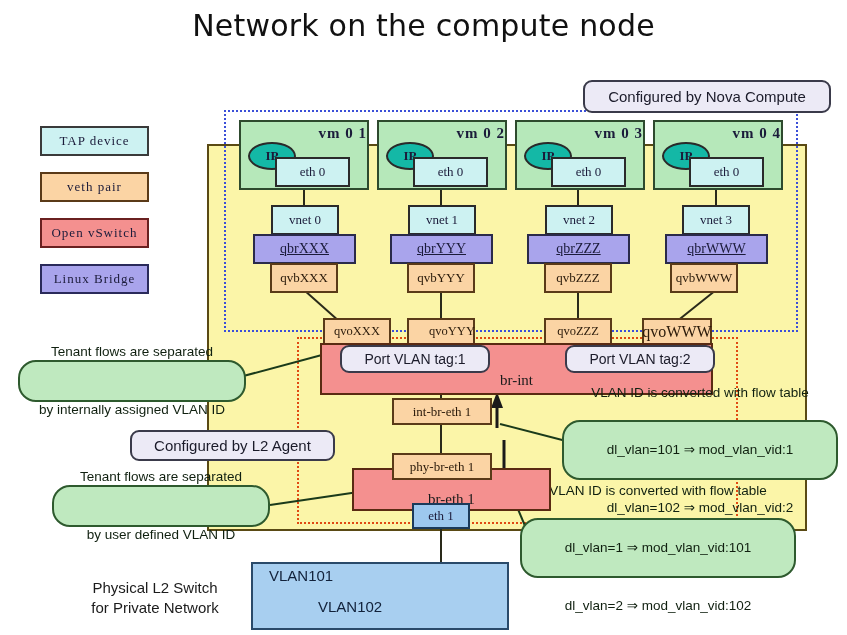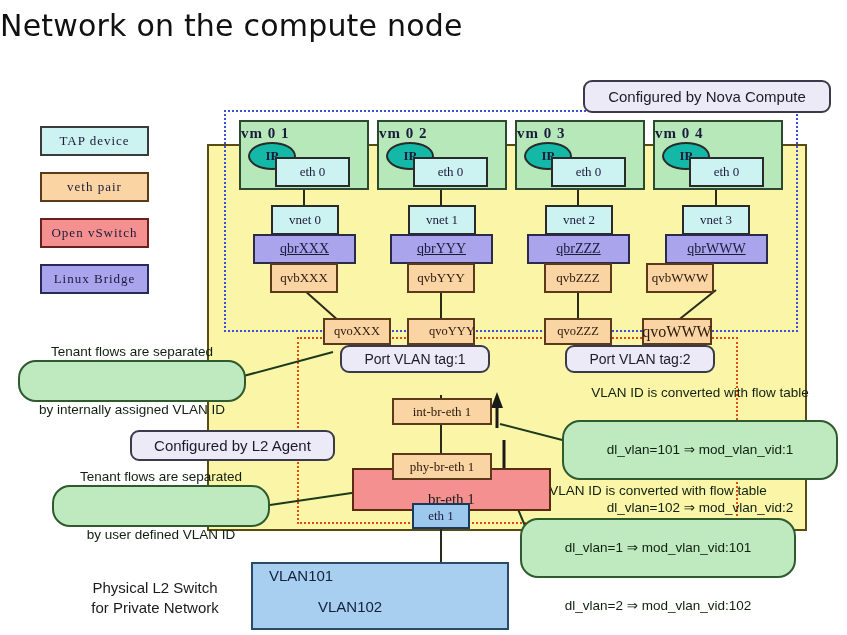--- a/index.html
+++ b/index.html
@@ -20,7 +20,7 @@
   
   #title {
     left: 0; top: 8px; width: 847px;
-    text-align: left;
+    text-align: center;
     font-size: 30px;
     color: #111111;
     font-family: "DejaVu Sans", sans-serif;

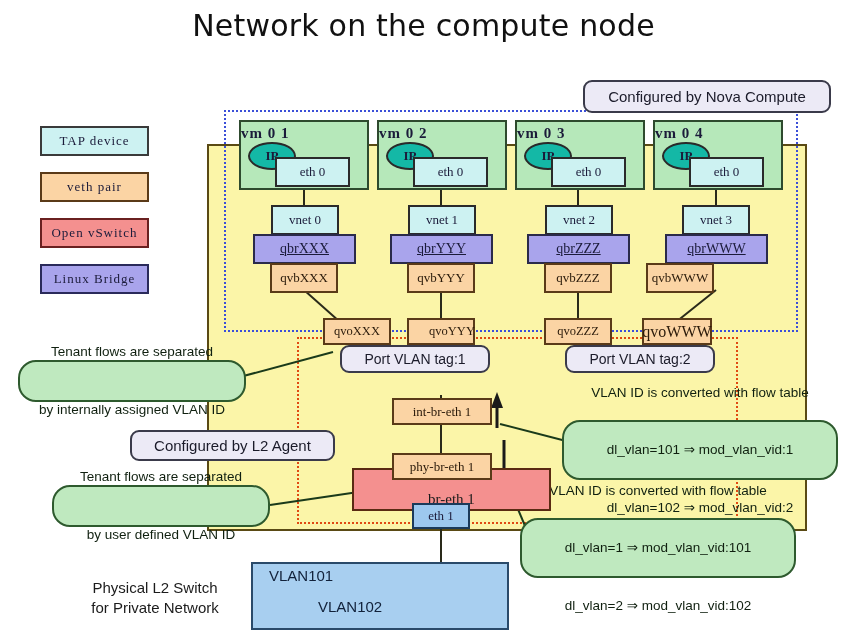--- a/index.html
+++ b/index.html
@@ -62,7 +62,7 @@
     border: 2px solid #2e4a2e;
   }
   .vm-title {
-    text-align: left;
+    text-align: right;
     font-family: "Liberation Serif", serif;
     font-size: 15px;
     color: #1b1b3a;

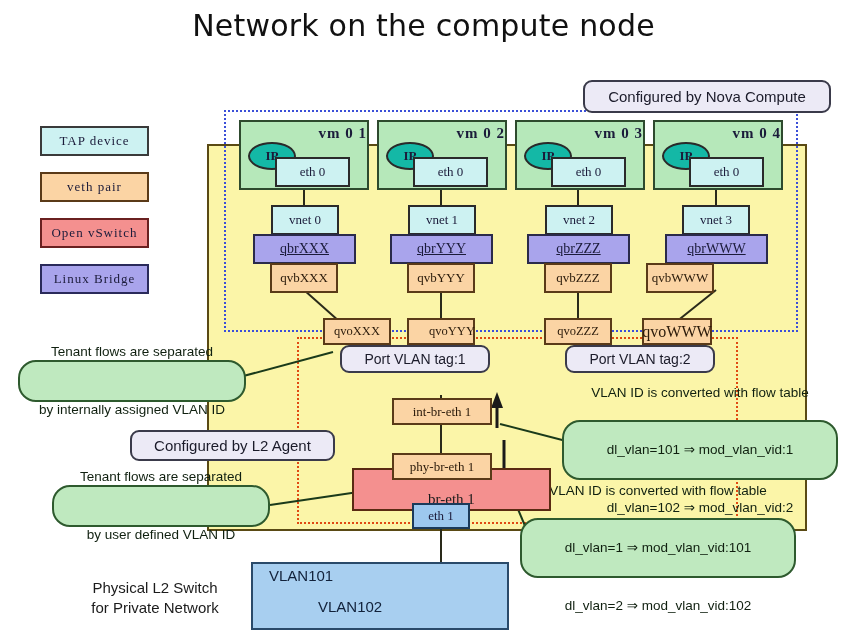--- a/index.html
+++ b/index.html
@@ -272,7 +272,7 @@
   <div class="abs tap-box" style="left:689px; top:157px; width:75px; height:30px;">eth 0</div>
   <div class="abs tap-box" style="left:682px; top:205px; width:68px; height:30px;">vnet 3</div>
   <div class="abs bridge-box" style="left:665px; top:234px; width:103px; height:30px;">qbrWWW</div>
-  <div class="abs veth-box" style="left:646px; top:263px; width:68px; height:30px;">qvbWWW</div>
+  <div class="abs veth-box" style="left:670px; top:263px; width:68px; height:30px;">qvbWWW</div>
   <div class="abs veth-box" style="left:642px; top:318px; width:70px; height:27px; font-size:16px;">qvoWWW</div>
 
   <div class="abs note-grey" style="left:340px; top:345px; width:150px; height:28px; font-size:14px;">Port VLAN tag:1</div>

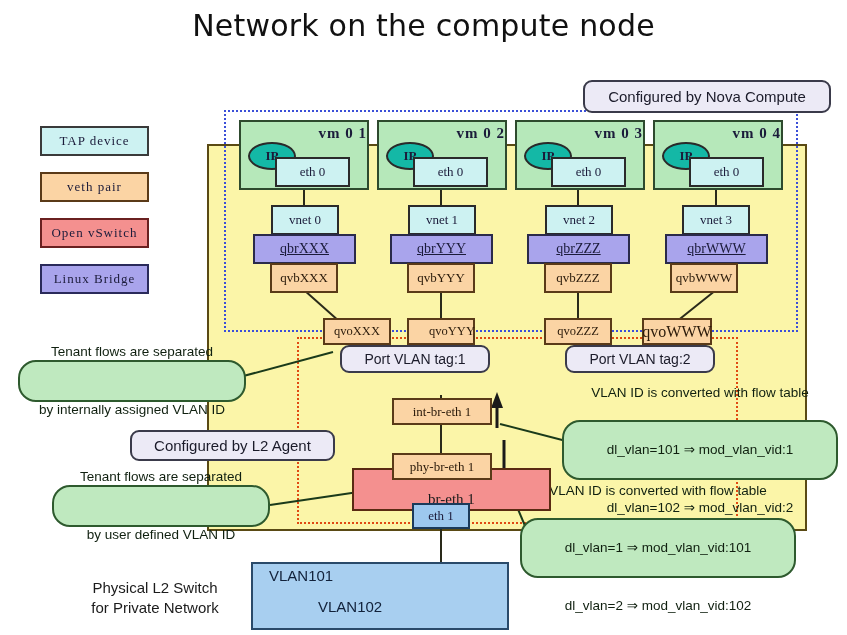--- a/index.html
+++ b/index.html
@@ -275,6 +275,9 @@
   <div class="abs veth-box" style="left:670px; top:263px; width:68px; height:30px;">qvbWWW</div>
   <div class="abs veth-box" style="left:642px; top:318px; width:70px; height:27px; font-size:16px;">qvoWWW</div>
 
+  <div class="abs ovs-box" style="left:320px; top:343px; width:393px; height:52px;">
+    <div class="ovs-label" style="top:27px;">br-int</div>
+  </div>
   <div class="abs note-grey" style="left:340px; top:345px; width:150px; height:28px; font-size:14px;">Port VLAN tag:1</div>
   <div class="abs note-grey" style="left:565px; top:345px; width:150px; height:28px; font-size:14px;">Port VLAN tag:2</div>
 

